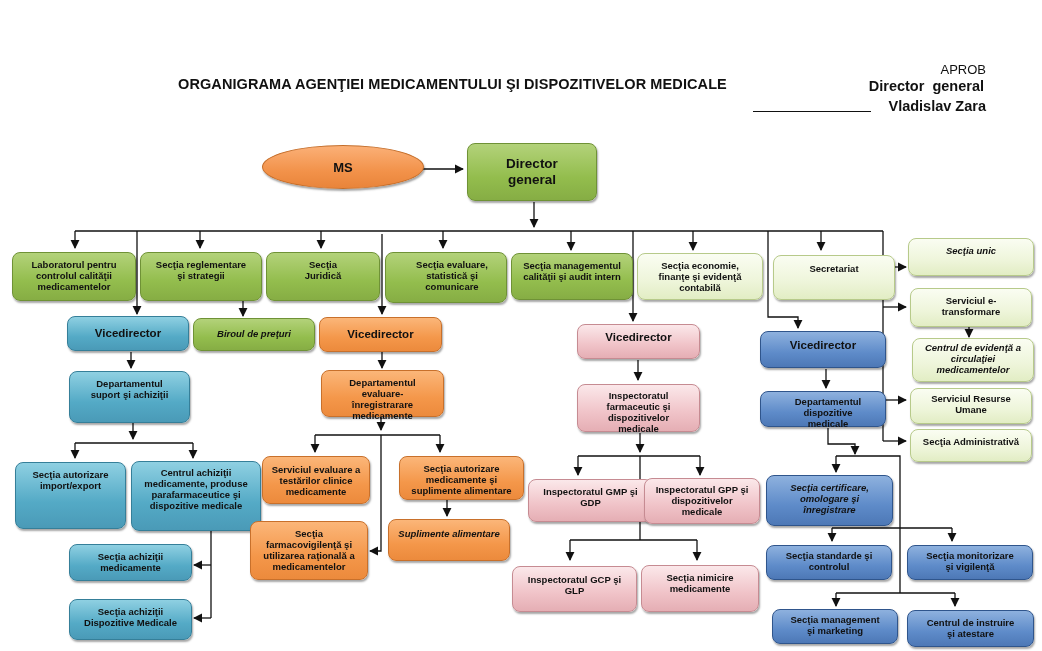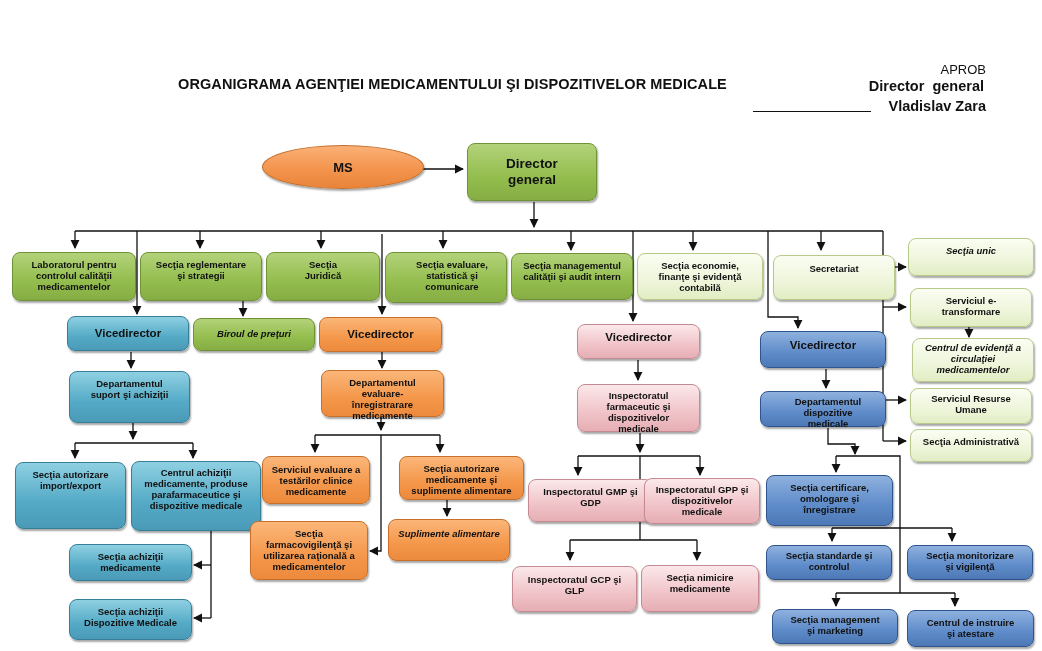--- a/index.html
+++ b/index.html
@@ -151,7 +151,7 @@
 <div class="node pink top" style="left:641px;top:565px;width:118px;height:47px;padding-left:22px;padding-right:22px;">Secţia nimicire medicamente</div>
 
 <div class="node blue top" style="left:760px;top:391px;width:126px;height:36px;padding-top:5px;padding-left:24px;padding-right:14px;">Departamentul dispozitive medicale</div>
-<div class="node blue top" style="left:766px;top:475px;width:127px;height:51px;padding-left:22px;padding-right:22px;">Secţia certificare, omologare şi înregistrare</div>
+<div class="node blue top" style="left:766px;top:475px;width:127px;height:51px;padding-left:22px;padding-right:22px;font-style:italic;">Secţia certificare, omologare şi înregistrare</div>
 <div class="node blue top" style="left:766px;top:545px;width:126px;height:35px;padding-top:5px;padding-left:18px;padding-right:18px;">Secţia standarde şi controlul</div>
 <div class="node blue top" style="left:907px;top:545px;width:126px;height:35px;padding-top:5px;padding-left:14px;padding-right:14px;">Secţia monitorizare şi vigilenţă</div>
 <div class="node blue top" style="left:772px;top:609px;width:126px;height:35px;padding-top:5px;padding-left:14px;padding-right:14px;">Secţia management şi marketing</div>

